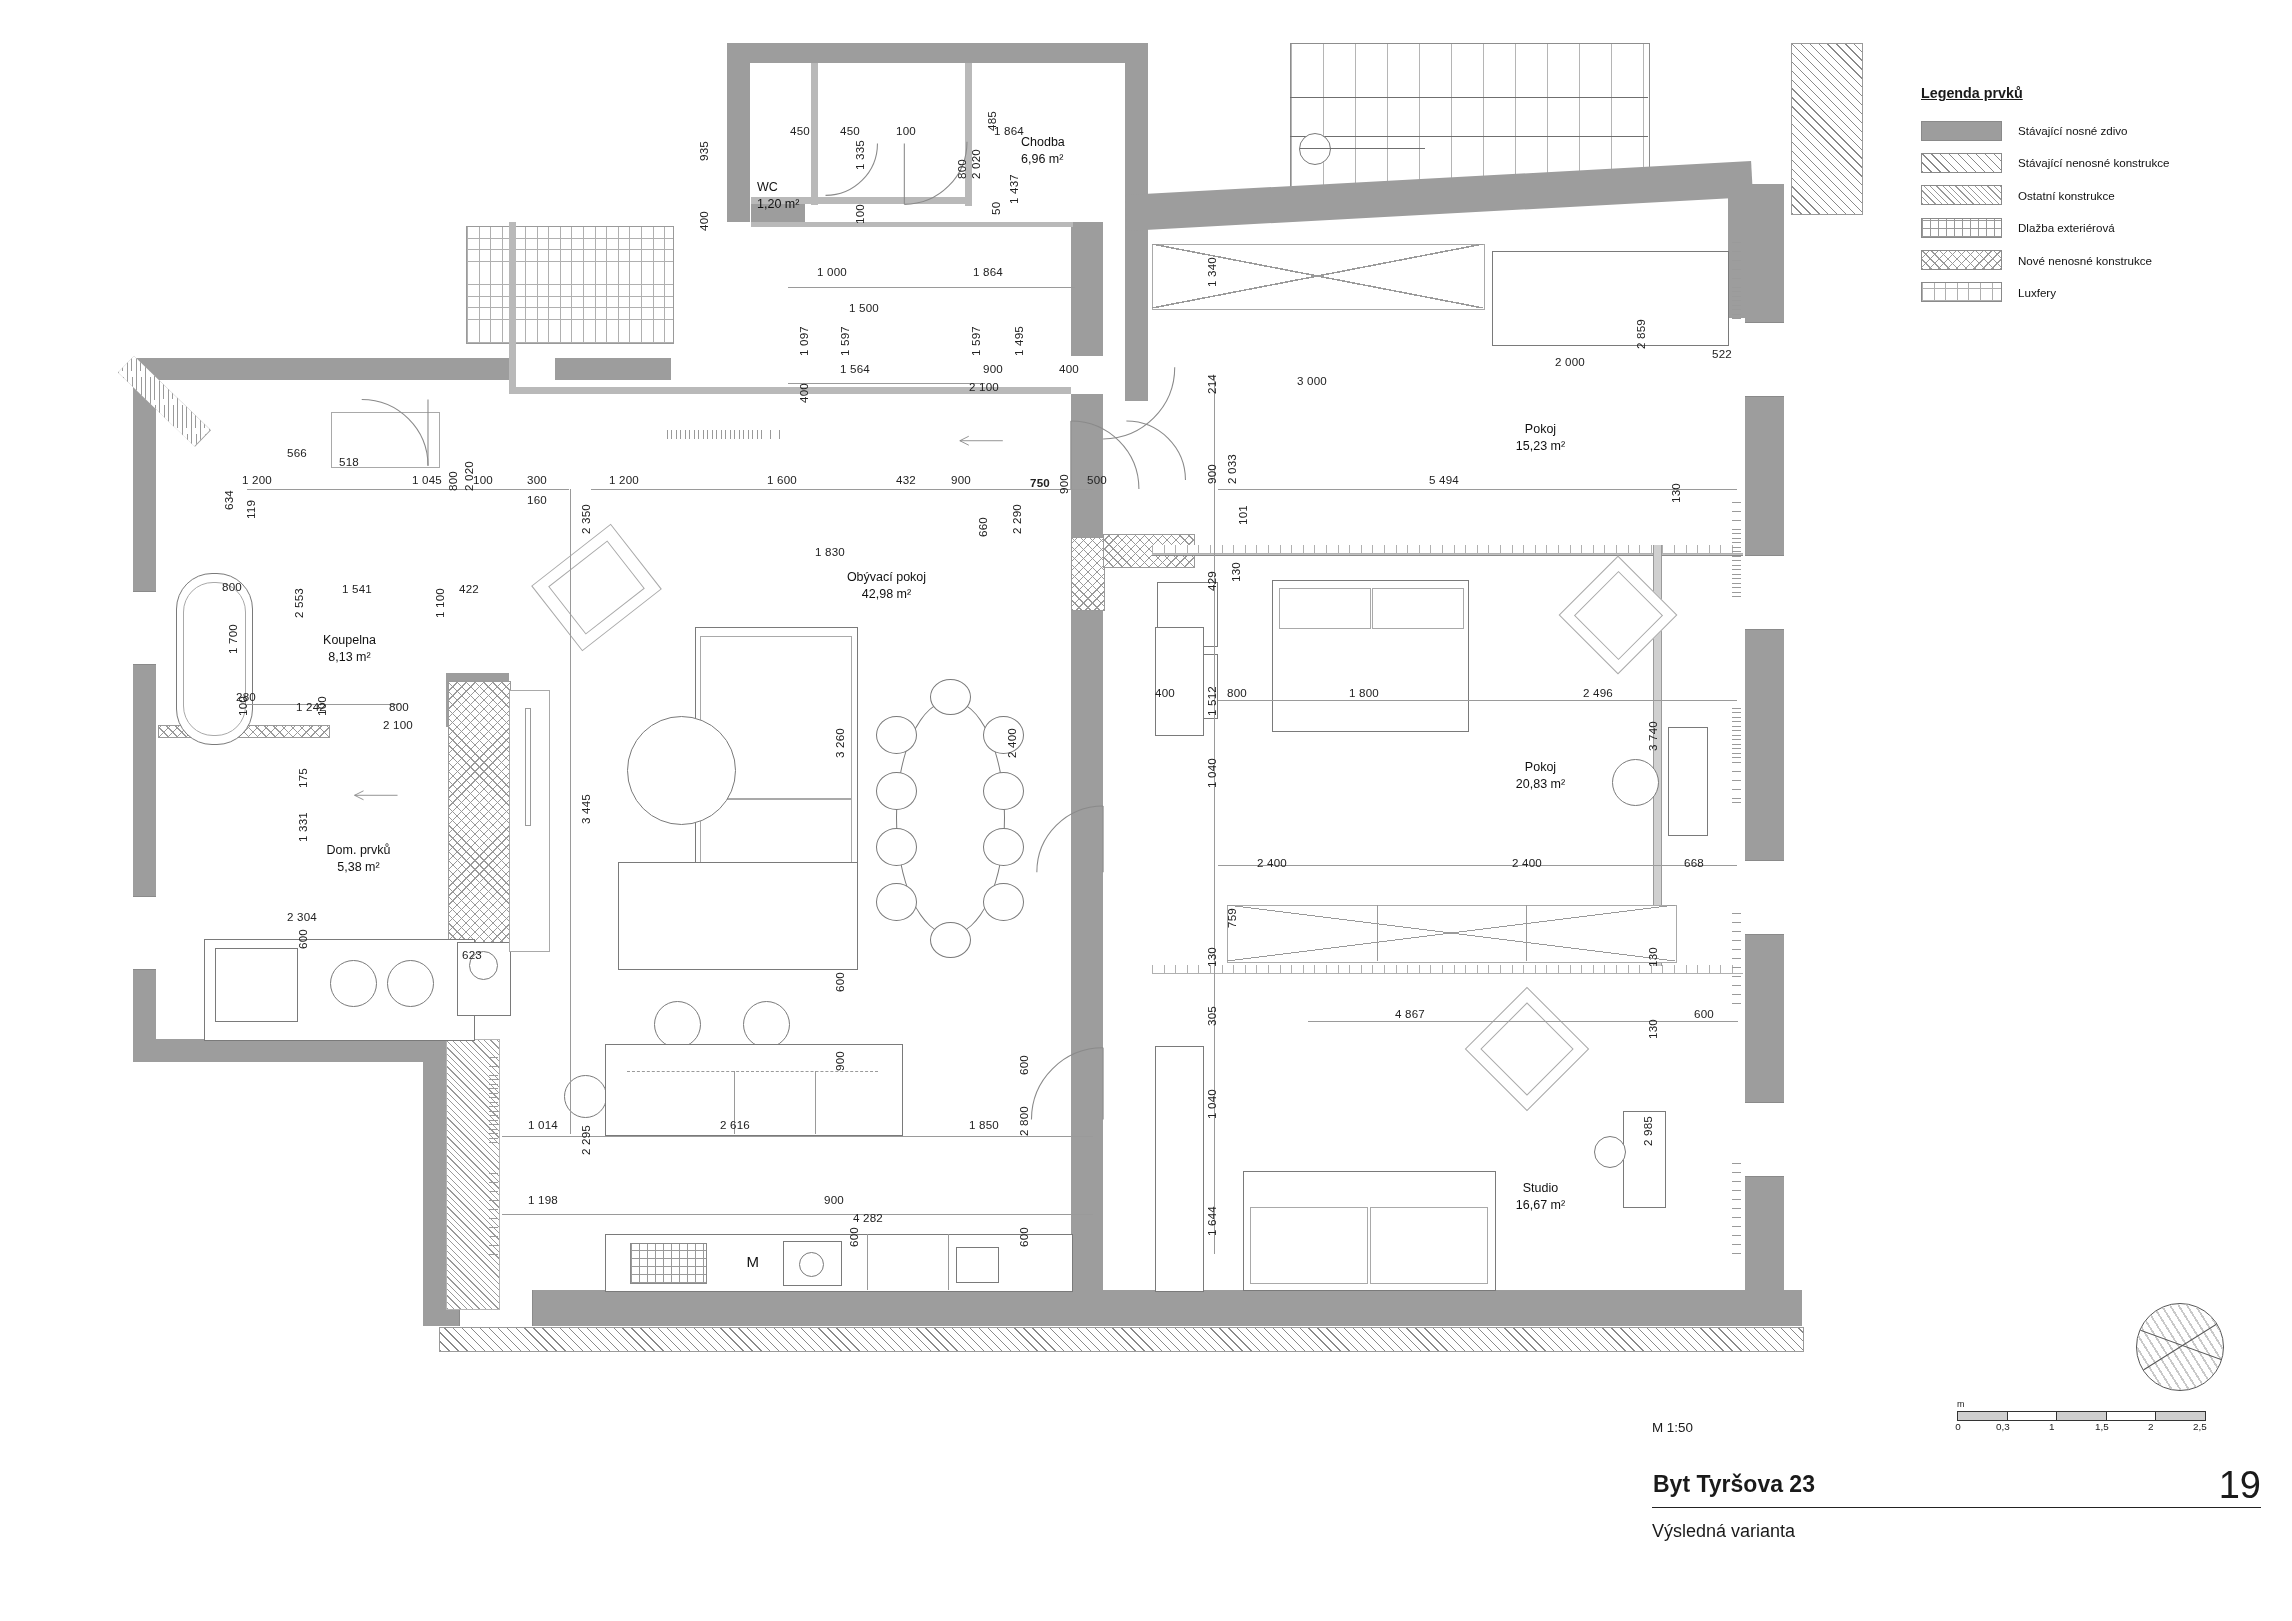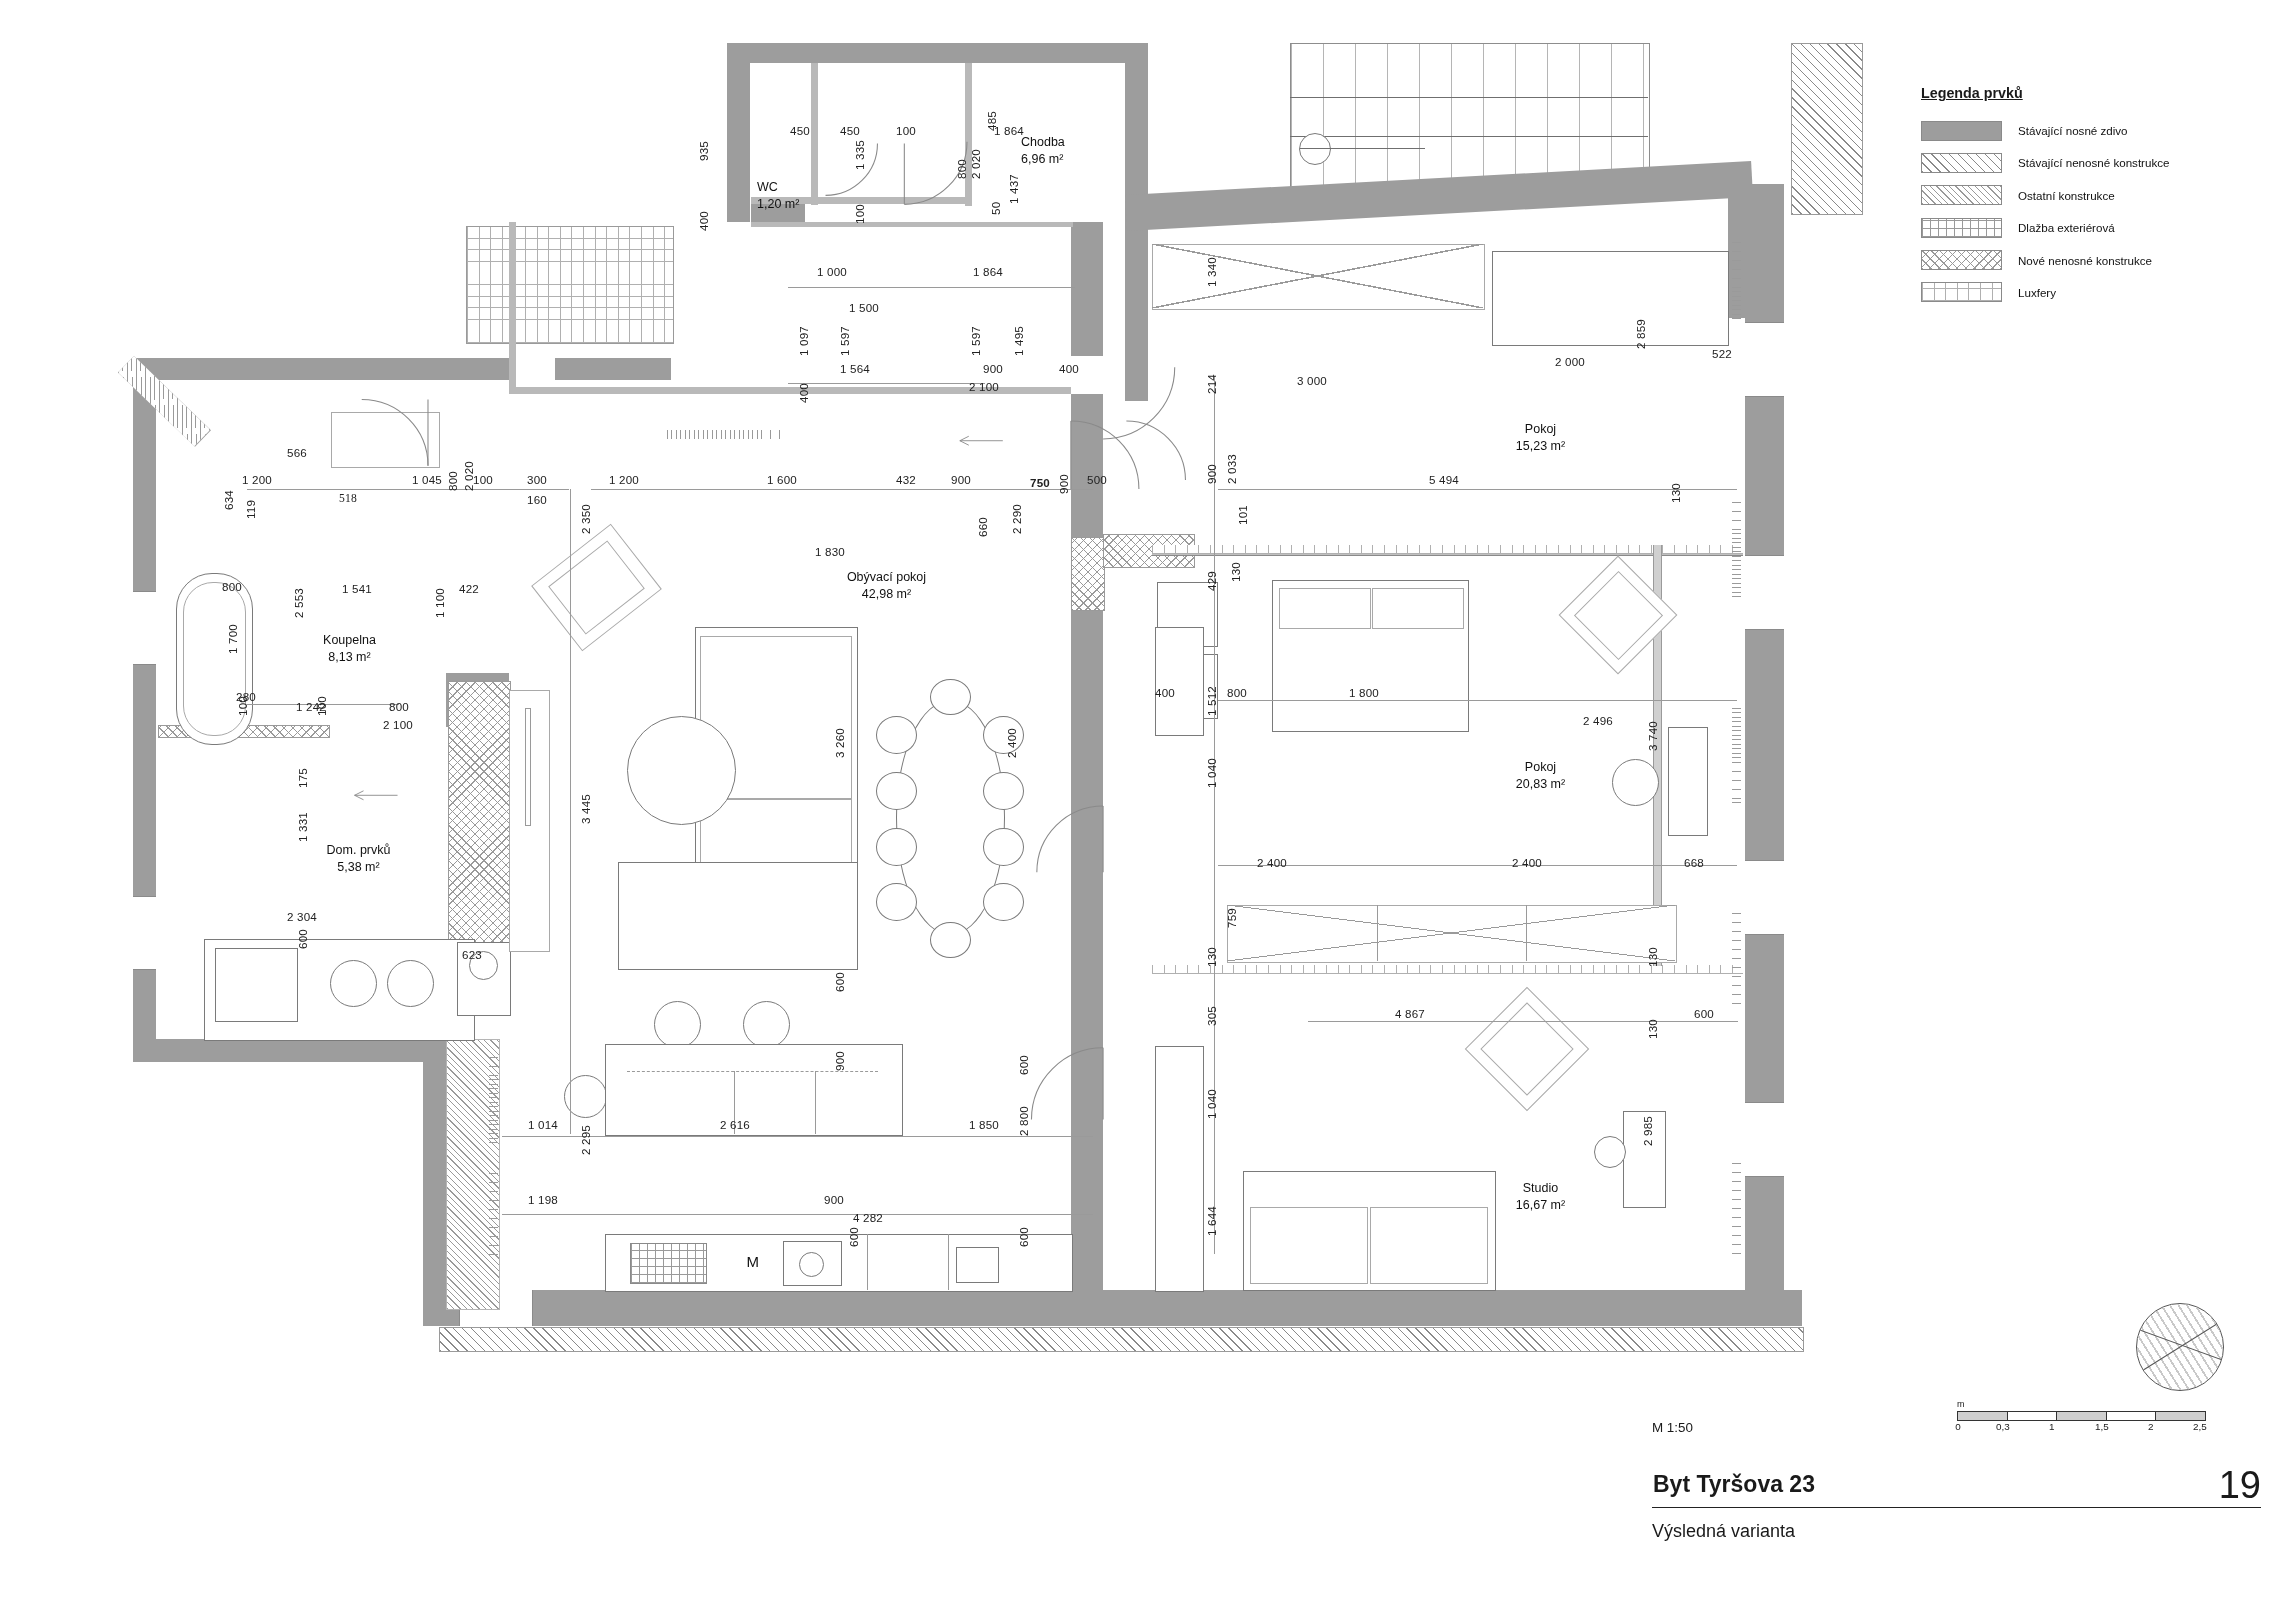--- a/index.html
+++ b/index.html
@@ -355,7 +355,7 @@
 
     <div class="dim" style="left:287px;top:446px;">566</div>
     <div class="dim" style="left:242px;top:473px;">1 200</div>
-    <div class="dim" style="left:339px;top:492px;font-family:Liberation Serif, serif;">518</div>
+    <div class="dim" style="left:339px;top:455px;">518</div>
     <div class="dim" style="left:412px;top:473px;">1 045</div>
     <div class="dim" style="left:473px;top:473px;">100</div>
     <div class="dim" style="left:527px;top:473px;">300</div>

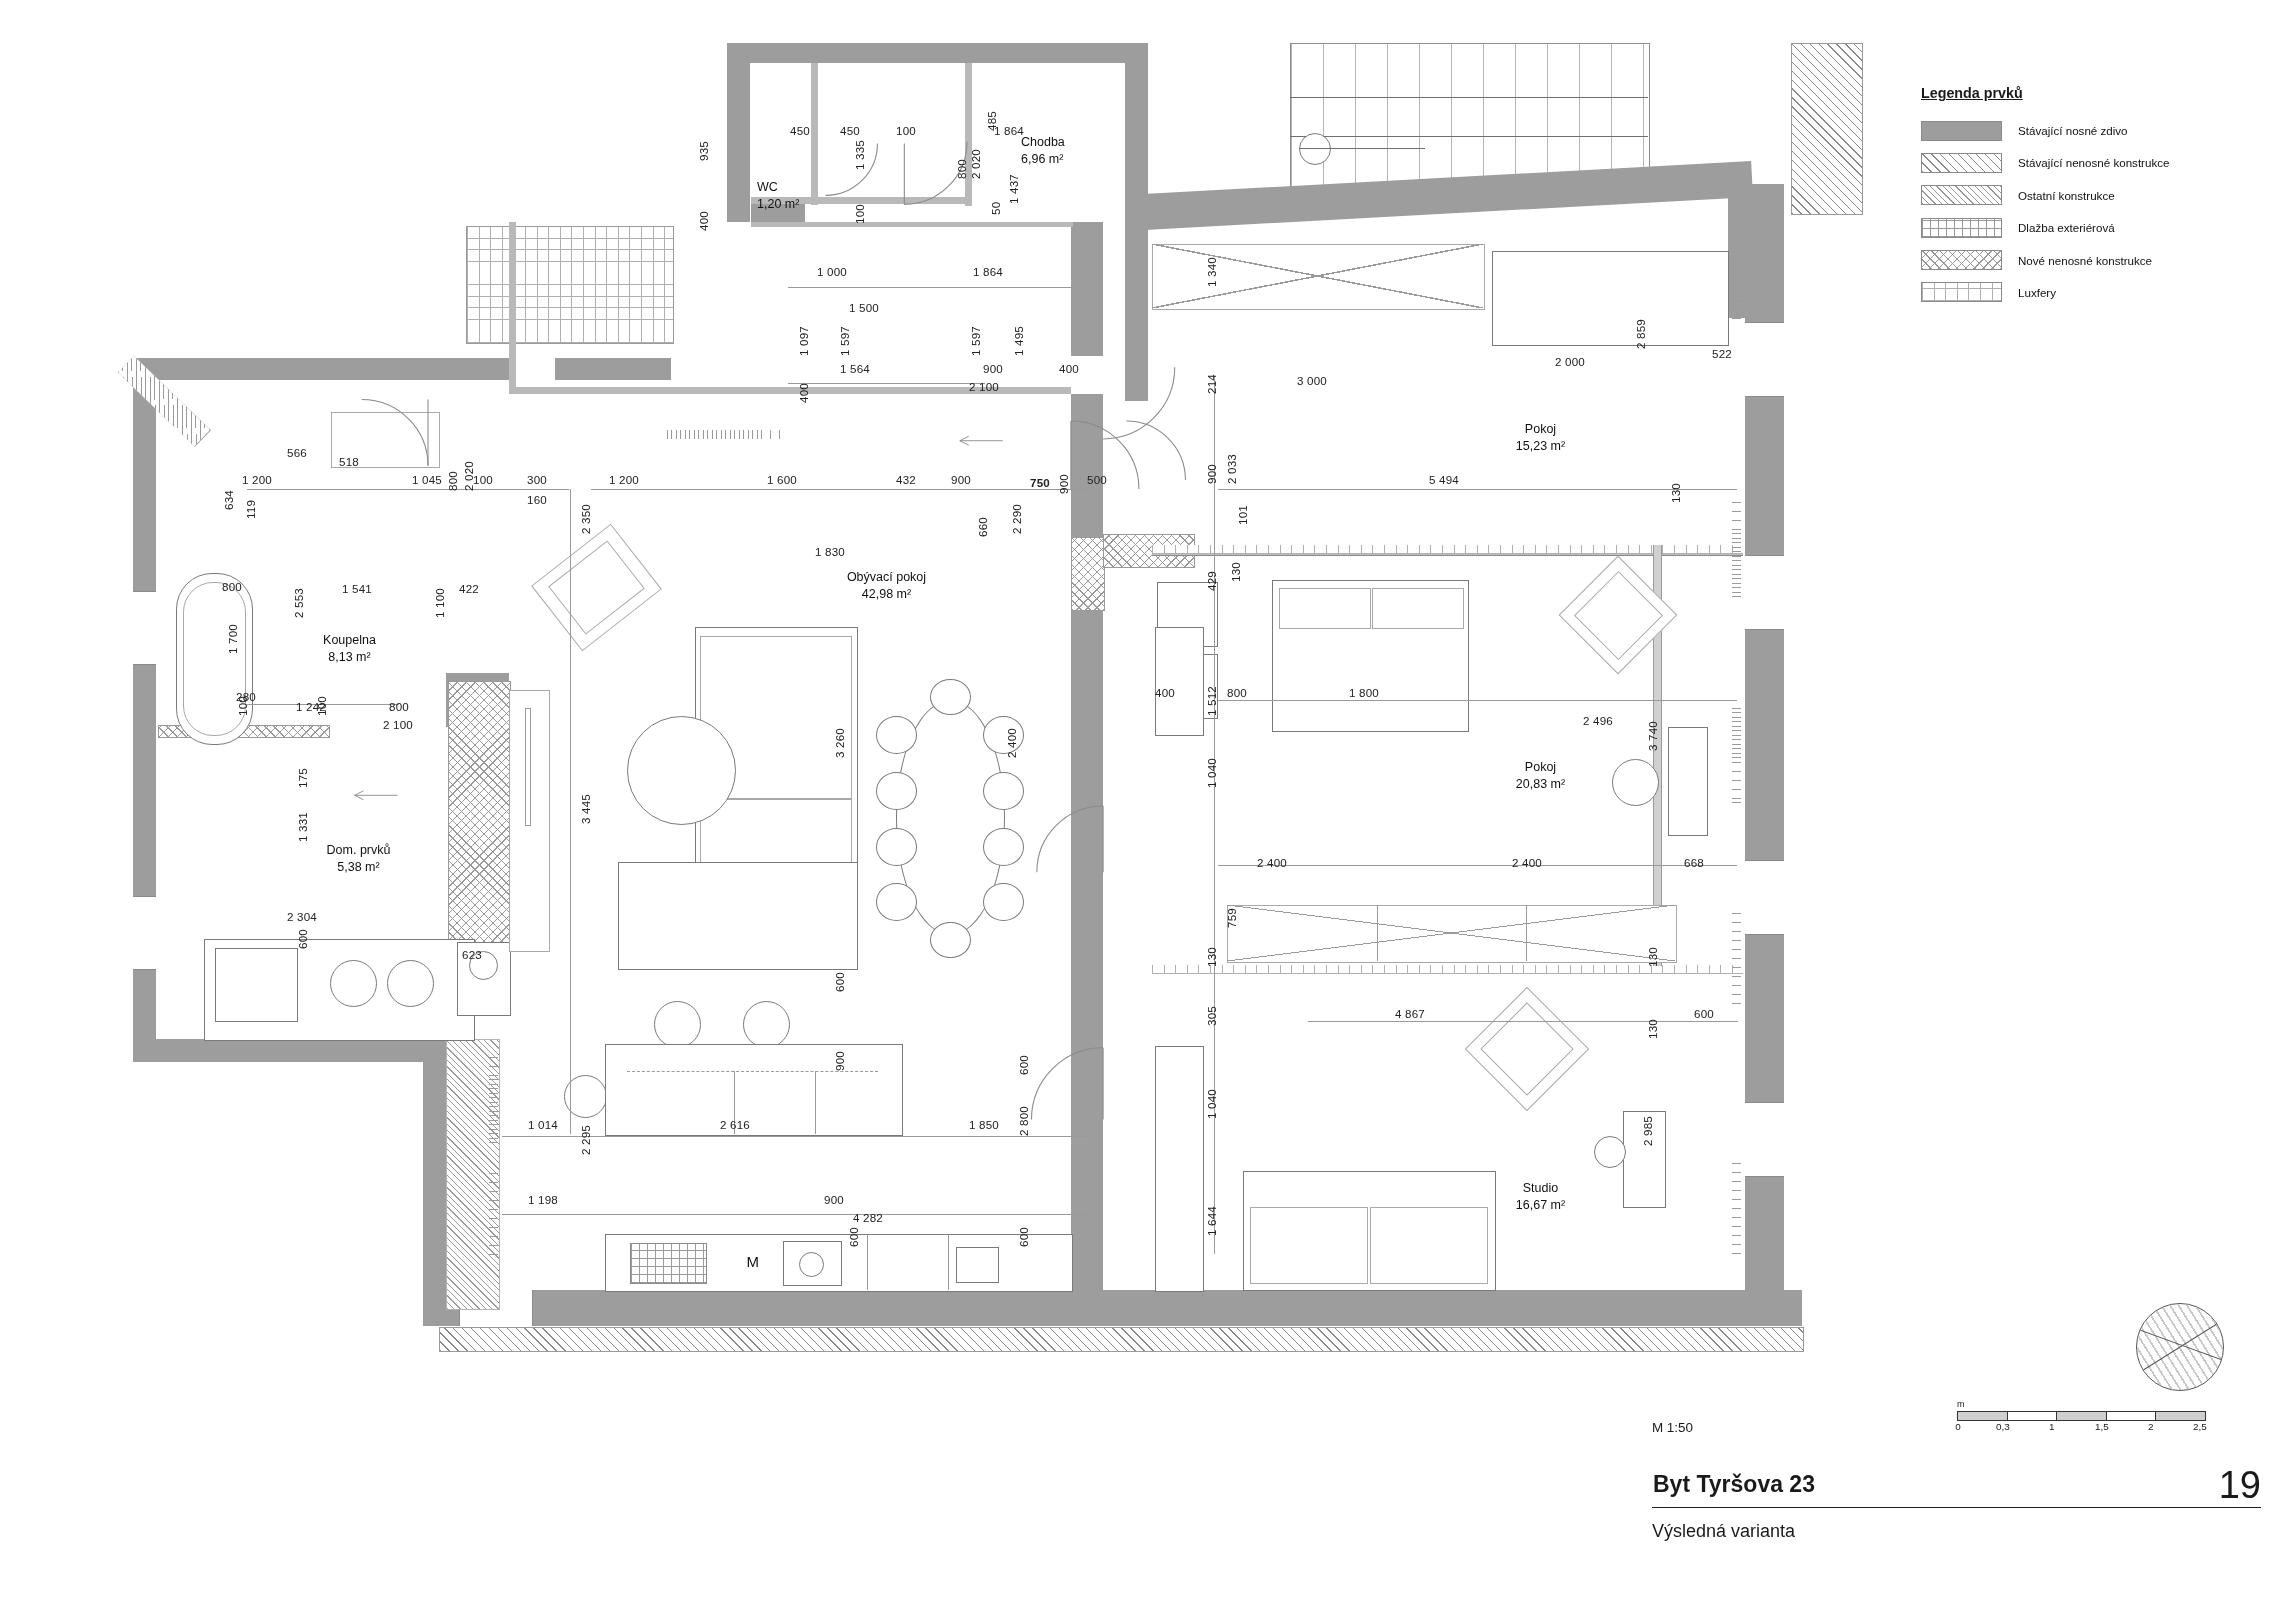--- a/index.html
+++ b/index.html
@@ -426,7 +426,7 @@
     <div class="dim v" style="left:1205px;top:716px;">1 512</div>
     <div class="dim" style="left:1227px;top:686px;">800</div>
     <div class="dim" style="left:1349px;top:686px;">1 800</div>
-    <div class="dim" style="left:1583px;top:686px;margin-top:28px;">2 496</div>
+    <div class="dim" style="left:1583px;top:686px;">2 496</div>
     <div class="dim" style="left:1155px;top:686px;">400</div>
     <div class="dim v" style="left:1646px;top:751px;">3 740</div>
     <div class="dim v" style="left:1205px;top:788px;">1 040</div>

